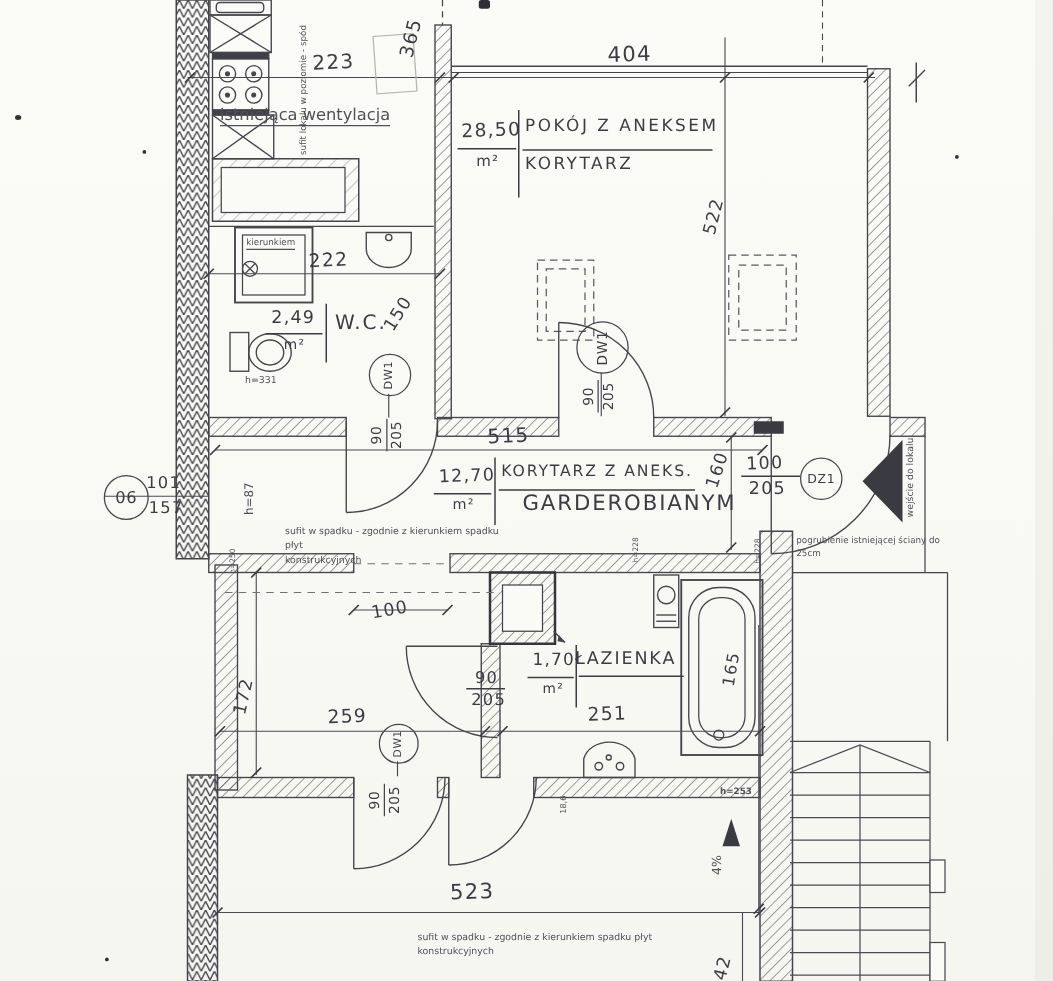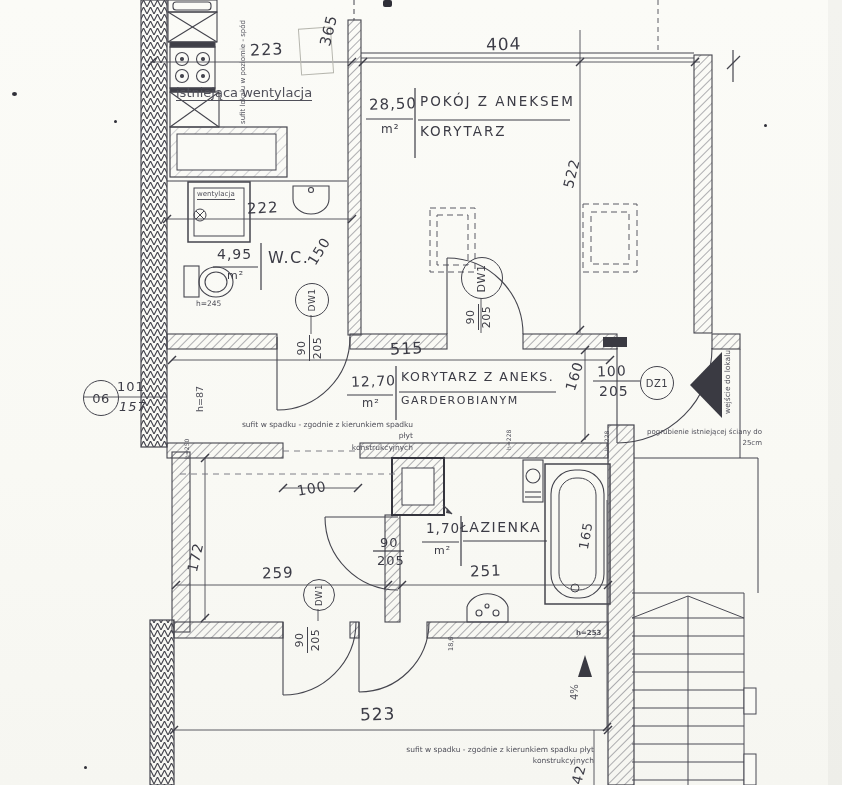--- a/index.html
+++ b/index.html
@@ -301,7 +301,7 @@
 
 <div class="lbl hand" style="left:247px;top:201px;font-size:15px;transform:rotate(-3deg);">222</div>
 <div class="lbl hand rot" style="left:305px;top:260px;font-size:14px;transform:rotate(-58deg);">150</div>
-<div class="lbl small u" style="left:197px;top:191px;font-size:7px;">wentylacja</div>
+<div class="lbl small u" style="left:197px;top:191px;font-size:7px;">kierunkiem</div>
 <div class="lbl hand" style="left:217px;top:247px;font-size:14px;">4,95</div>
 <div class="lbl hand" style="left:227px;top:270px;font-size:11px;">m²</div>
 <div class="lbl hand" style="left:268px;top:250px;font-size:16px;letter-spacing:1.5px;">W.C.</div>

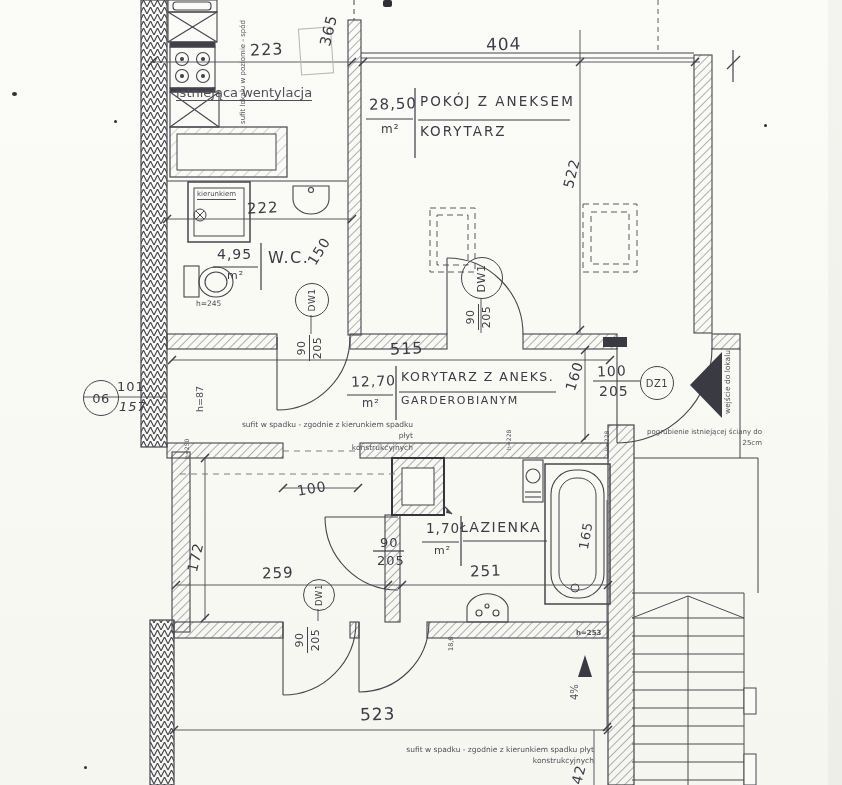--- a/index.html
+++ b/index.html
@@ -302,7 +302,7 @@
 <div class="lbl hand" style="left:247px;top:201px;font-size:15px;transform:rotate(-3deg);">222</div>
 <div class="lbl hand rot" style="left:305px;top:260px;font-size:14px;transform:rotate(-58deg);">150</div>
 <div class="lbl small u" style="left:197px;top:191px;font-size:7px;">kierunkiem</div>
-<div class="lbl hand" style="left:217px;top:247px;font-size:14px;">4,95</div>
+<div class="lbl hand" style="left:217px;top:247px;font-size:14px;">2,49</div>
 <div class="lbl hand" style="left:227px;top:270px;font-size:11px;">m²</div>
 <div class="lbl hand" style="left:268px;top:250px;font-size:16px;letter-spacing:1.5px;">W.C.</div>
 <div class="lbl small" style="left:196px;top:300px;font-size:7.5px;">h=245</div>

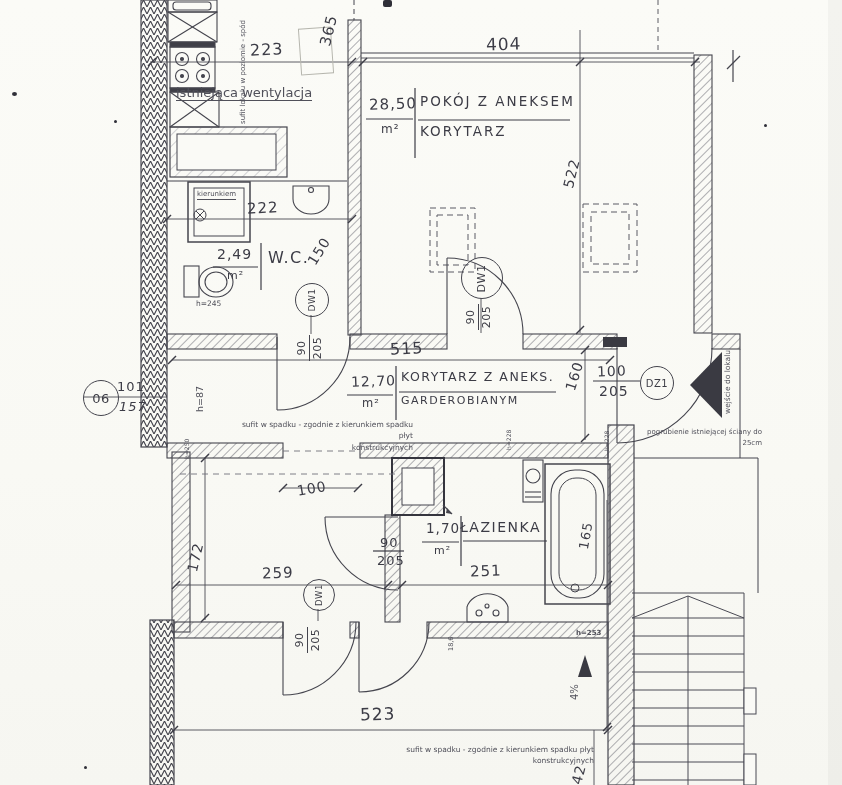--- a/index.html
+++ b/index.html
@@ -305,7 +305,7 @@
 <div class="lbl hand" style="left:217px;top:247px;font-size:14px;">2,49</div>
 <div class="lbl hand" style="left:227px;top:270px;font-size:11px;">m²</div>
 <div class="lbl hand" style="left:268px;top:250px;font-size:16px;letter-spacing:1.5px;">W.C.</div>
-<div class="lbl small" style="left:196px;top:300px;font-size:7.5px;">h=245</div>
+<div class="lbl small" style="left:196px;top:300px;font-size:7.5px;">h=331</div>
 
 <div class="circ" style="left:295px;top:283px;width:32px;height:32px;font-size:9px;">
       <span class="vtxt">DW1</span>

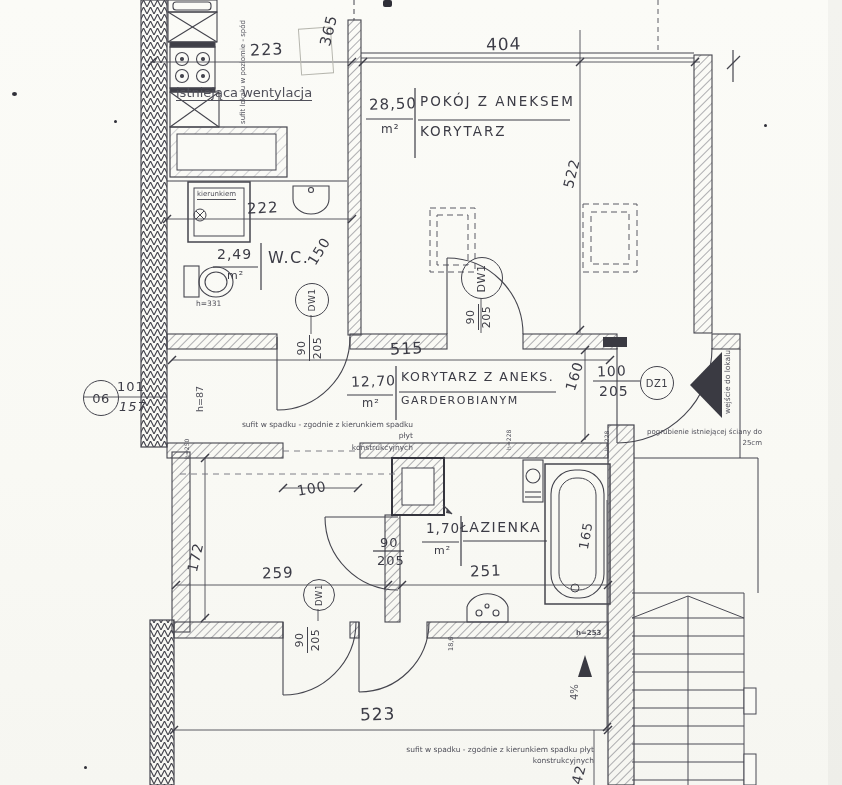--- a/index.html
+++ b/index.html
@@ -352,7 +352,7 @@
       <span>06</span>
     </div>
 <div class="lbl hand" style="left:117px;top:380px;font-size:13px;">101</div>
-<div class="lbl hand" style="left:119px;top:400px;font-size:13px;font-style:italic;">157</div>
+<div class="lbl hand" style="left:119px;top:400px;font-size:13px;">157</div>
 <div class="lbl small rot" style="left:195px;top:412px;font-size:9.5px;transform:rotate(-90deg);">h=87</div>
 <div class="lbl small rot" style="left:184px;top:459px;font-size:6px;transform:rotate(-90deg);">h=250</div>
 

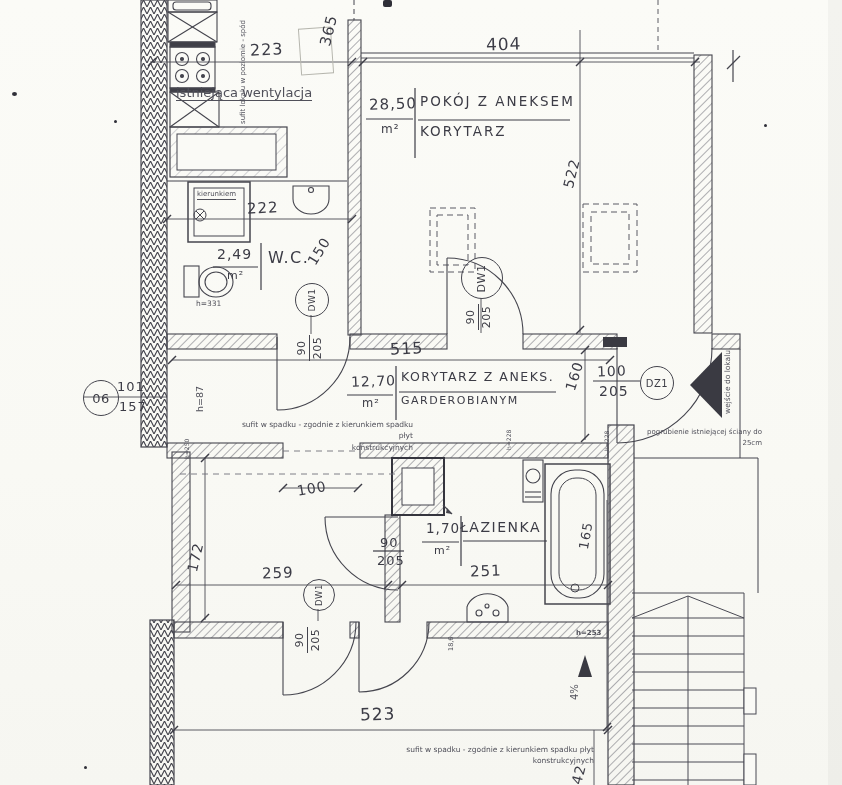--- a/index.html
+++ b/index.html
@@ -340,7 +340,7 @@
 <div class="lbl hand" style="left:351px;top:374px;font-size:14px;transform:rotate(-2deg);">12,70</div>
 <div class="lbl hand" style="left:362px;top:398px;font-size:11.5px;">m²</div>
 <div class="lbl hand" style="left:401px;top:371px;font-size:12.5px;letter-spacing:1.5px;">KORYTARZ Z ANEKS.</div>
-<div class="lbl hand" style="left:401px;top:395px;font-size:11px;letter-spacing:1.5px;">GARDEROBIANYM</div>
+<div class="lbl hand" style="left:418px;top:395px;font-size:17px;letter-spacing:1.5px;">GARDEROBIANYM</div>
 <div class="lbl hand rot" style="left:563px;top:388px;font-size:14px;transform:rotate(-72deg);">160</div>
 <div class="lbl hand" style="left:597px;top:364px;font-size:14px;transform:rotate(-2deg);">100</div>
 <div class="lbl hand" style="left:599px;top:384px;font-size:14px;">205</div>

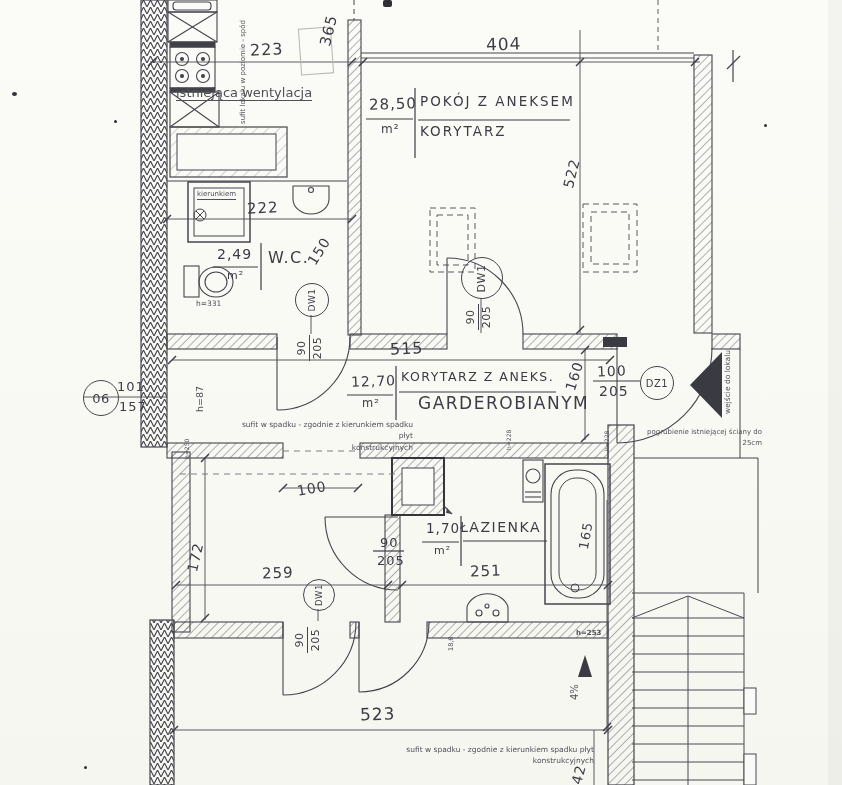--- a/index.html
+++ b/index.html
@@ -20,7 +20,7 @@
   .vfrac{position:absolute;display:flex;flex-direction:column;align-items:center;
          transform:rotate(-90deg);transform-origin:0 0;font-size:11px;letter-spacing:.5px;}
   .vfrac .bar{width:26px;border-top:1.2px solid #45454e;margin:1px 0;height:0;}
-  .note2{line-height:1.5;text-align:right;}
+  .note2{line-height:1.5;}
   .speck{position:absolute;background:#2f2f38;border-radius:50%;}
   .edge{position:absolute;top:0;height:785px;background:rgba(60,60,60,.04);}
 </style>

